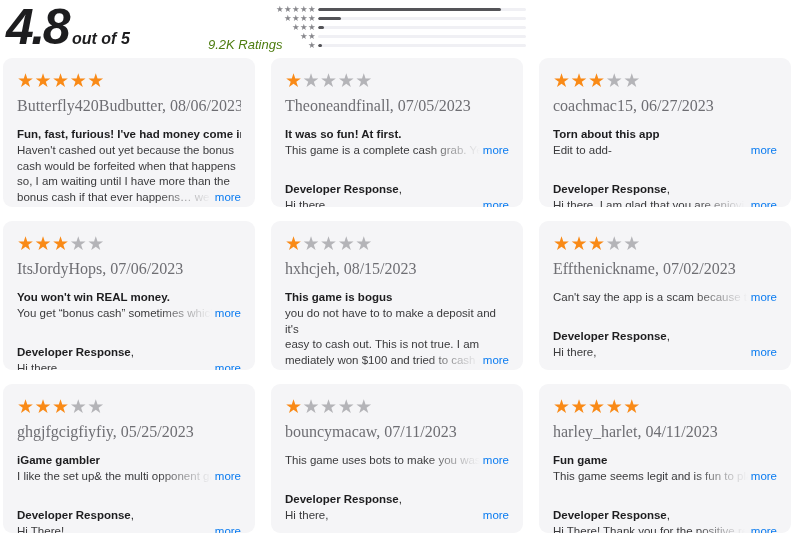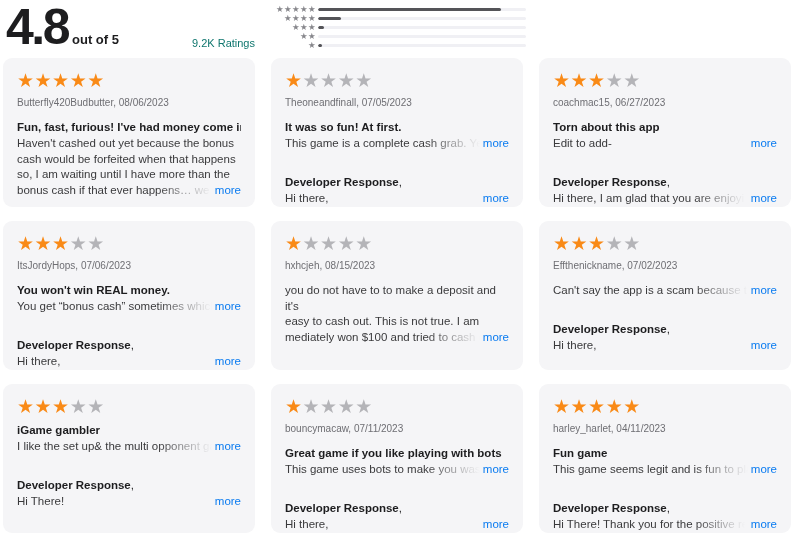--- a/index.html
+++ b/index.html
@@ -16,6 +16,7 @@
     position: relative;
     height: 58px;
     width: 633px;
+    font-style: italic;
   }
   .score-block {
     position: absolute;

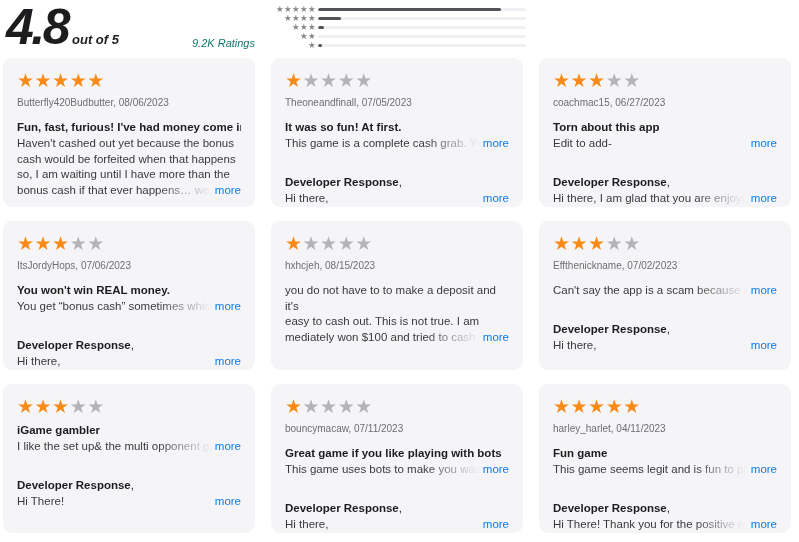--- a/index.html
+++ b/index.html
@@ -33,7 +33,7 @@
     line-height: 1;
   }
   .score-outof {
-    font-size: 13px;
+    font-size: 16px;
     font-weight: 600;
     color: #1d1d1f;
     margin-left: 4px;

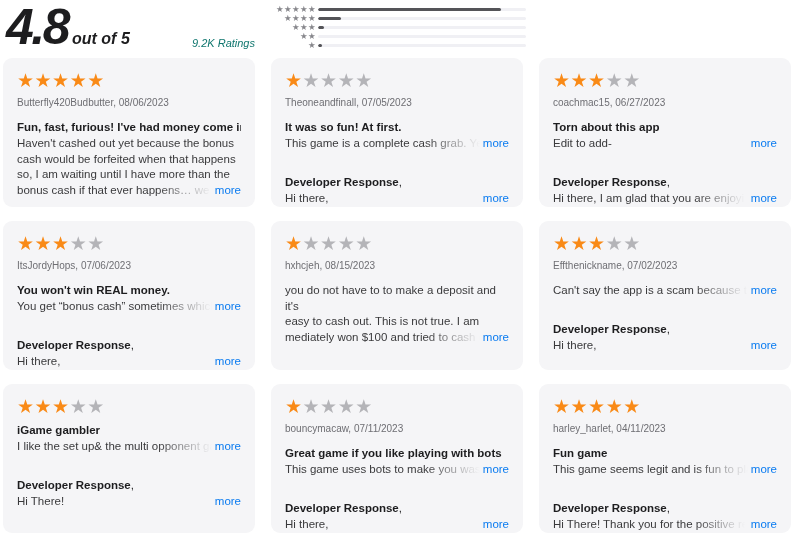--- a/index.html
+++ b/index.html
@@ -41,10 +41,10 @@
   }
   .ratings-count {
     position: absolute;
-    left: 192px;
+    left: 208px;
     top: 37px;
-    font-size: 11px;
-    color: #0f766e;
+    font-size: 13px;
+    color: #4d7c0f;
     white-space: nowrap;
   }
 

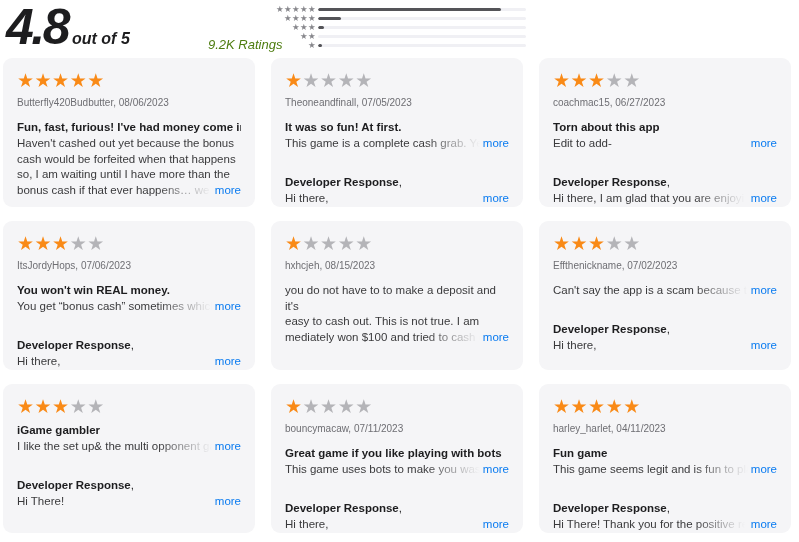--- a/index.html
+++ b/index.html
@@ -118,11 +118,12 @@
   .star-off { color: #b4b4b8; }
 
   .review-meta {
-    font-size: 10px;
+    font-size: 16px;
     color: #6e6e73;
     margin-bottom: 12px;
     white-space: nowrap;
     overflow: hidden;
+    font-family: Liberation Serif, serif;
   }
 
   .review-title {

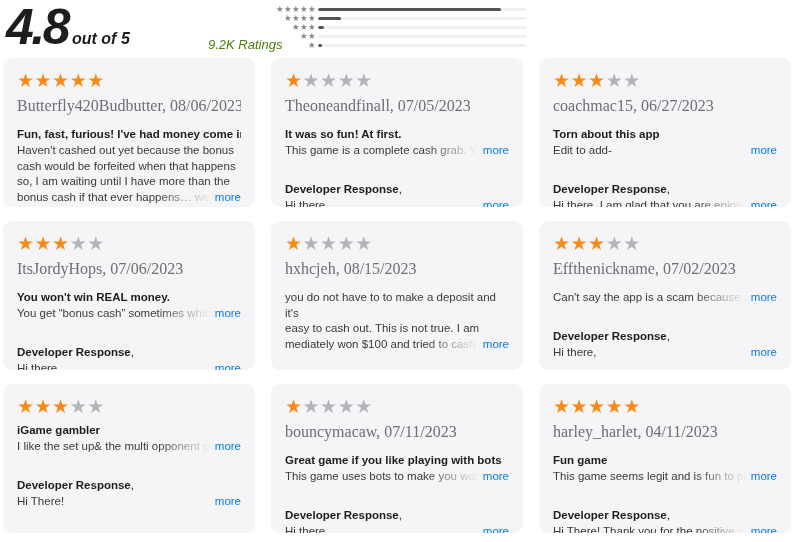--- a/index.html
+++ b/index.html
@@ -326,6 +326,7 @@
     <div class="review-card">
       <div class="stars-row"><span class="star-on">★</span><span class="star-off">★</span><span class="star-off">★</span><span class="star-off">★</span><span class="star-off">★</span></div>
       <div class="review-meta">hxhcjeh, 08/15/2023</div>
+      <div class="review-title">This game is bogus</div>
       <div class="review-body">
         <div class="body-text body-clip">you do not have to to make a deposit and it's</div>
         <div class="body-text body-clip">easy to cash out. This is not true. I am</div>

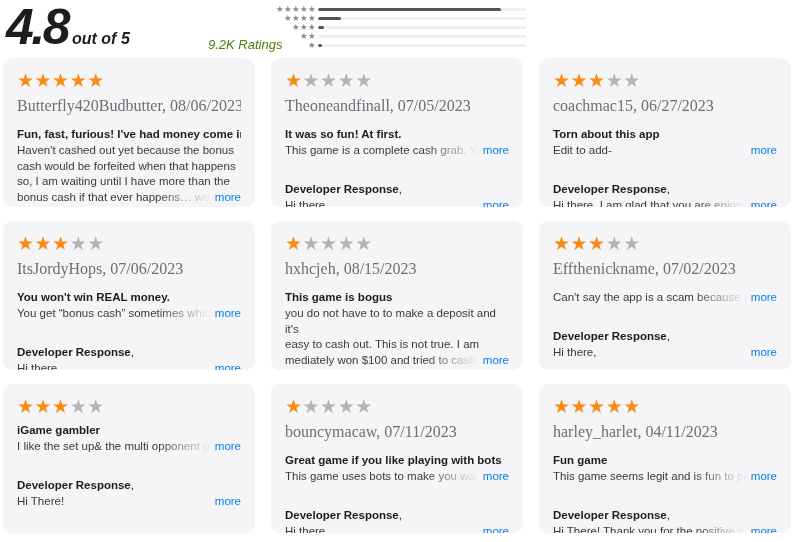--- a/index.html
+++ b/index.html
@@ -355,6 +355,7 @@
     </div>
     <div class="review-card">
       <div class="stars-row"><span class="star-on">★</span><span class="star-on">★</span><span class="star-on">★</span><span class="star-off">★</span><span class="star-off">★</span></div>
+      <div class="review-meta">ghgjfgcigfiyfiy, 05/25/2023</div>
       <div class="review-title">iGame gambler</div>
       <div class="review-body">
         <div class="clip-line">

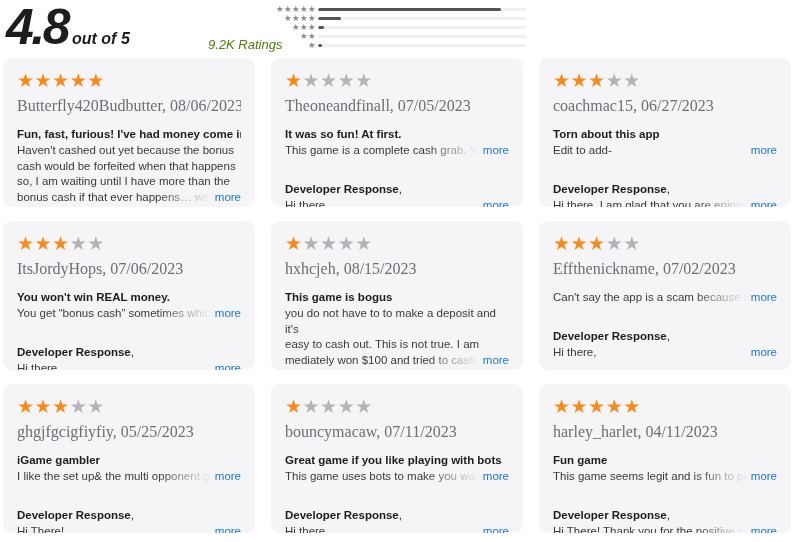--- a/index.html
+++ b/index.html
@@ -374,7 +374,6 @@
     <div class="review-card">
       <div class="stars-row"><span class="star-on">★</span><span class="star-off">★</span><span class="star-off">★</span><span class="star-off">★</span><span class="star-off">★</span></div>
       <div class="review-meta">bouncymacaw, 07/11/2023</div>
-      <div class="review-title">Great game if you like playing with bots</div>
       <div class="review-body">
         <div class="clip-line">
           <span class="clip-text">This game uses bots to make you waste y</span>

